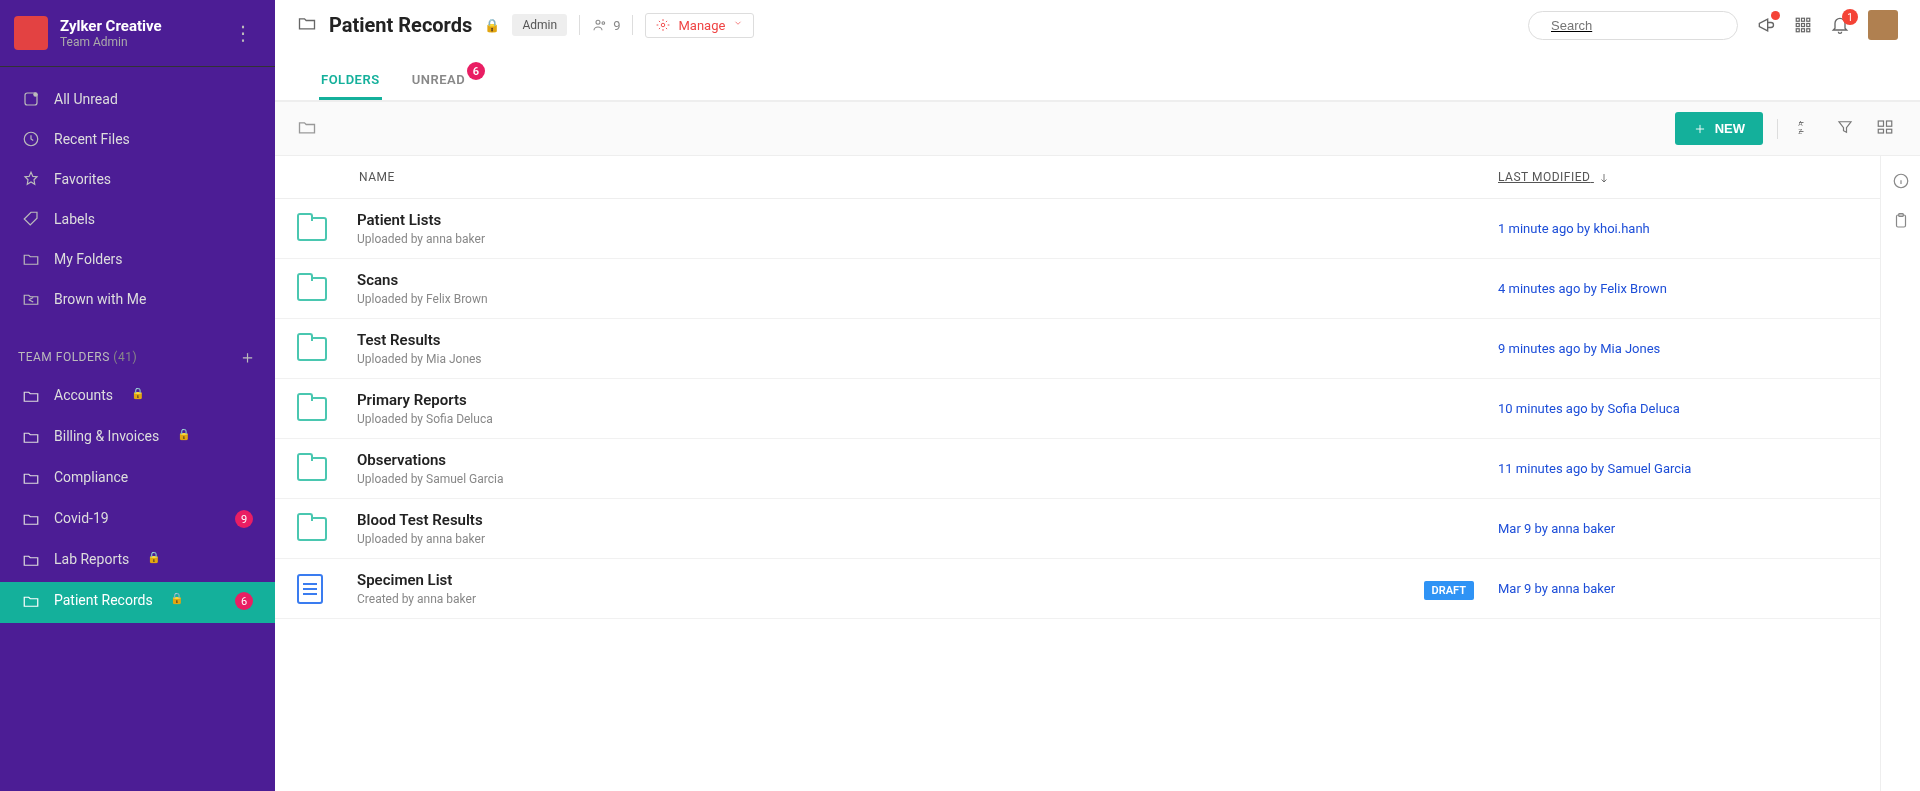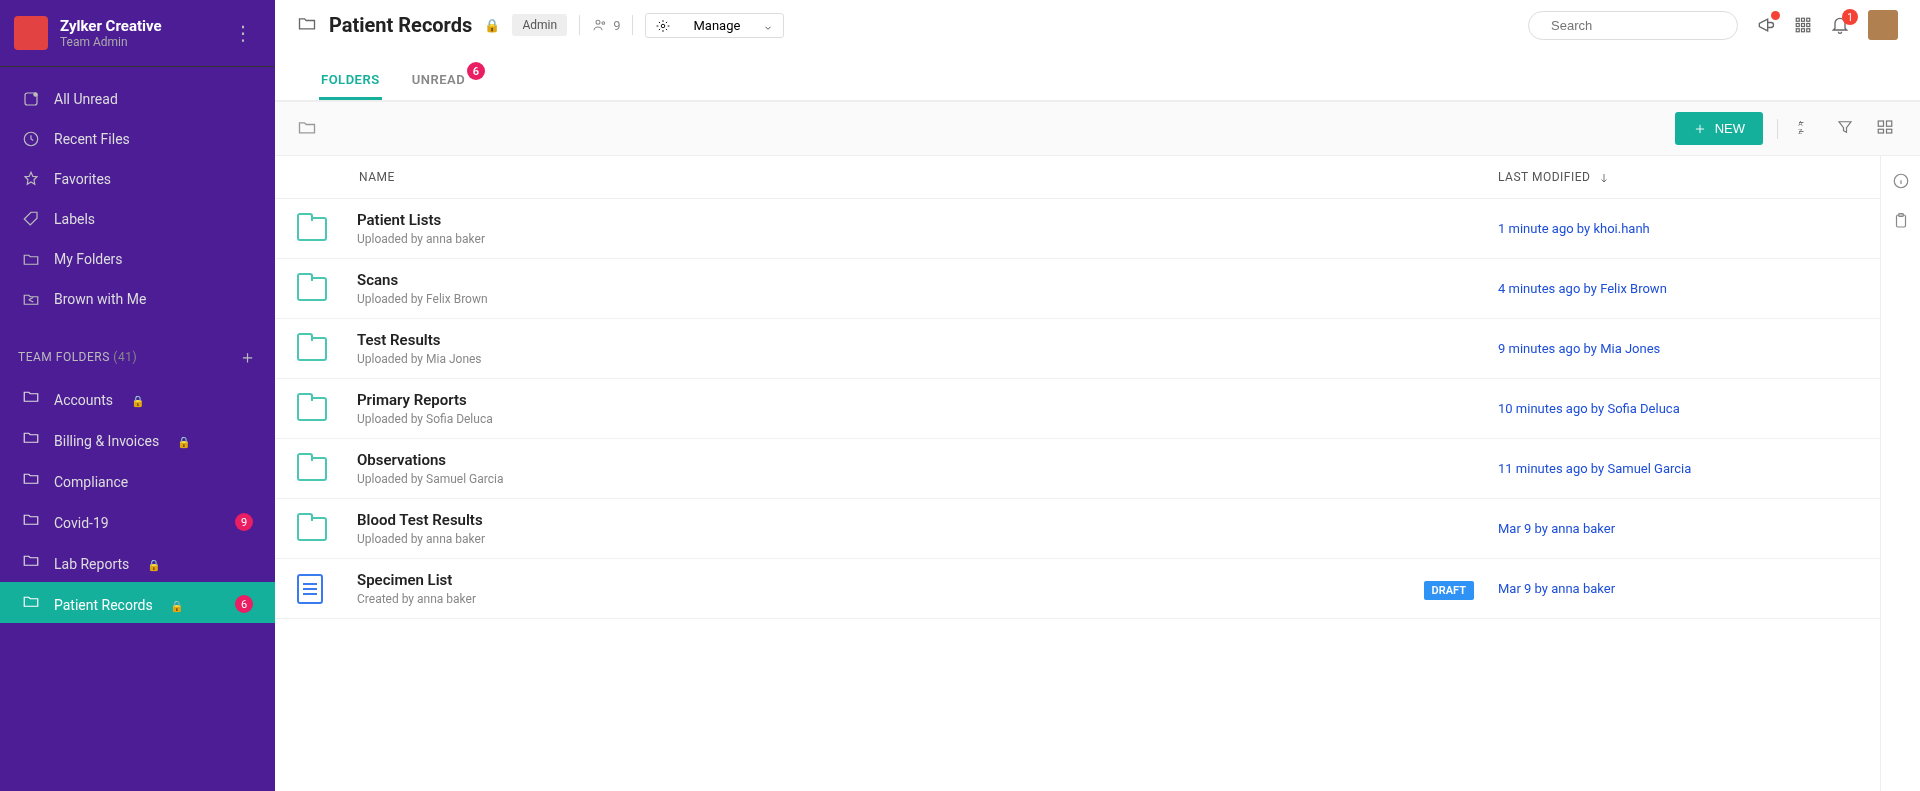--- a/index.html
+++ b/index.html
@@ -94,9 +94,9 @@
   .divider-v { width:1px; height:20px; background:#ddd; }
   .member-count { display:flex; align-items:center; gap:5px; color:#888; font-size:13px; }
   .manage-btn {
-    display:flex; align-items:flex-end; gap:23px;
+    display:flex; align-items:flex-start; gap:8px;
     border:1px solid #ddd; border-radius:3px;
-    padding:4px 10px; font-size:13px; color:#000000; cursor:pointer;
+    padding:4px 10px; font-size:13px; color:#ef4444; cursor:pointer;
   }
   .topbar-right { display:flex; align-items:center; gap:18px; }
   .search-box {

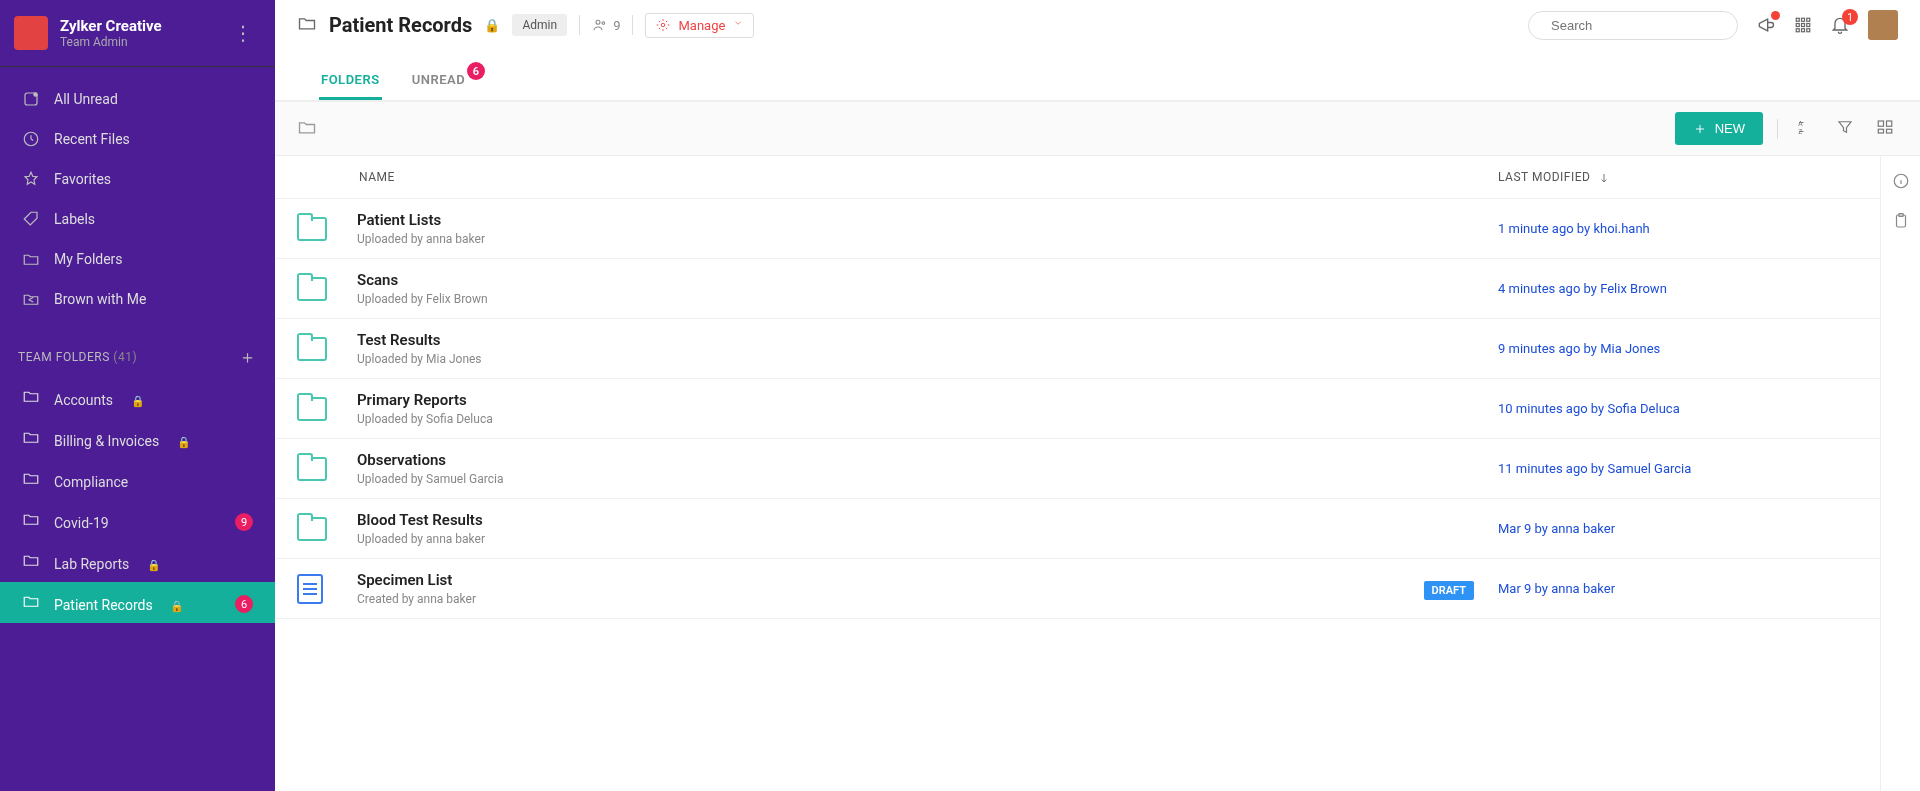--- a/index.html
+++ b/index.html
@@ -105,7 +105,7 @@
     padding:6px 14px; width:210px; color:#999;
   }
   .search-box input {
-    border:none; outline:none; font-size:13px; flex:1; background:transparent;
+    border:none; outline:none; font-size:13px; flex:1; background:transparent;text-decoration:underline;
   }
   .icon-btn { position:relative; color:#666; cursor:pointer; display:inline-flex; }
   .icon-btn .dot {

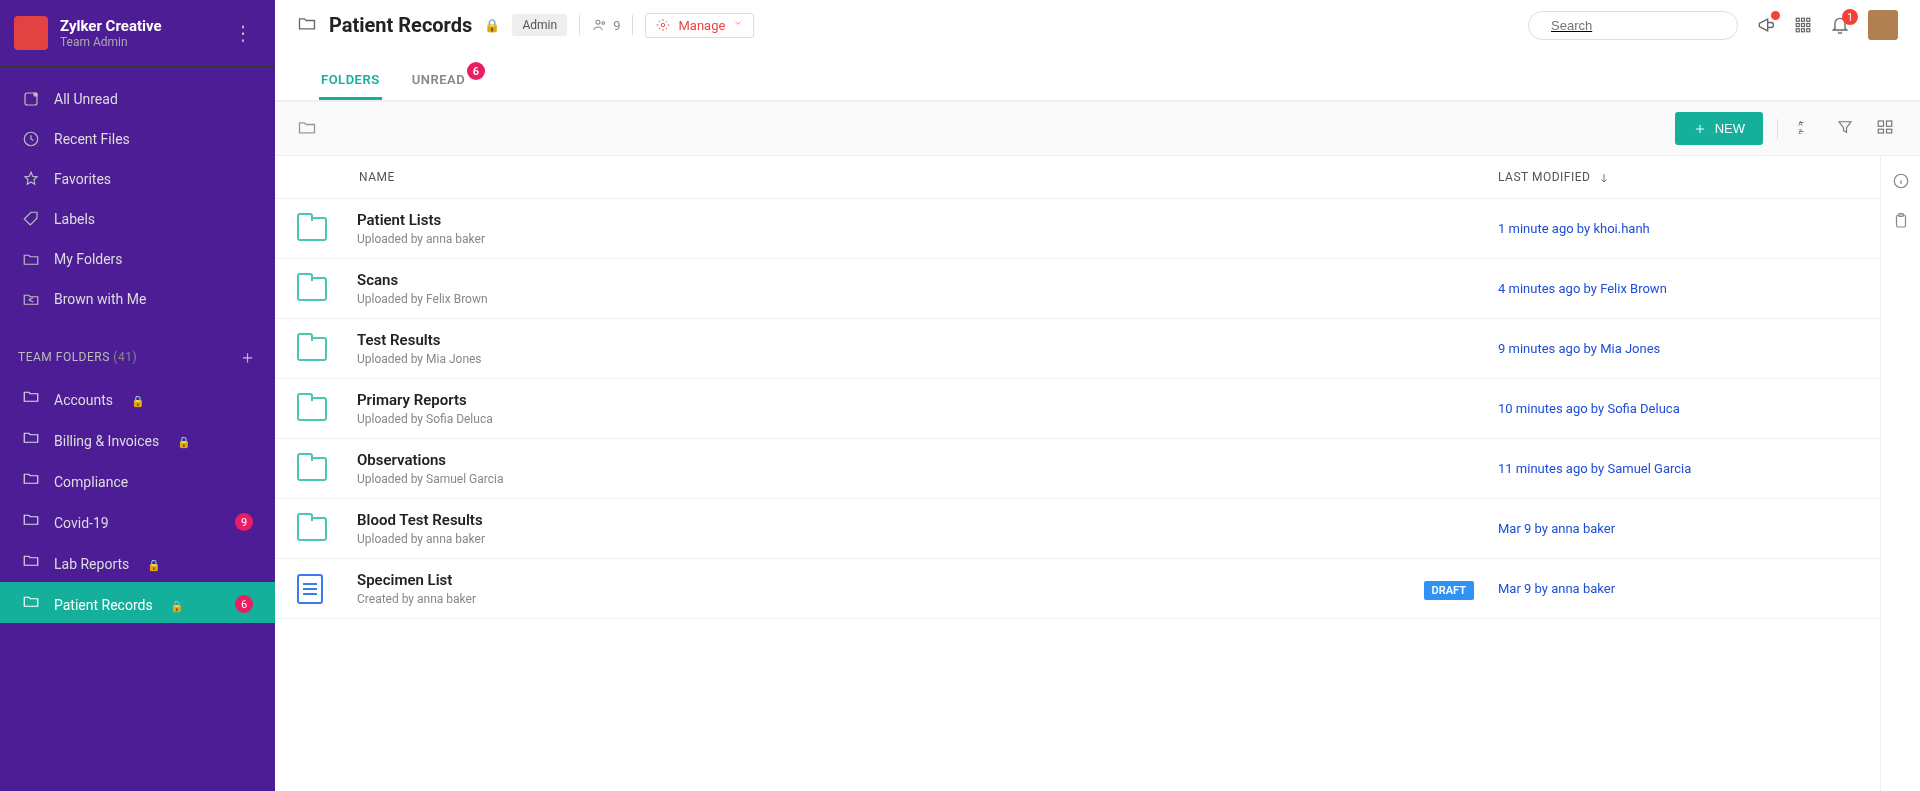--- a/index.html
+++ b/index.html
@@ -142,7 +142,7 @@
   .toolbar-spacer { flex:1; }
   .new-btn {
     background:#14b09b; color:#fff; border:none;
-    padding:9px 18px; font-size:13px; font-weight:400;
+    padding:9px 18px; font-size:13px; font-weight:700;
     border-radius:3px; cursor:pointer;
     display:inline-flex; align-items:center; gap:8px;
   }

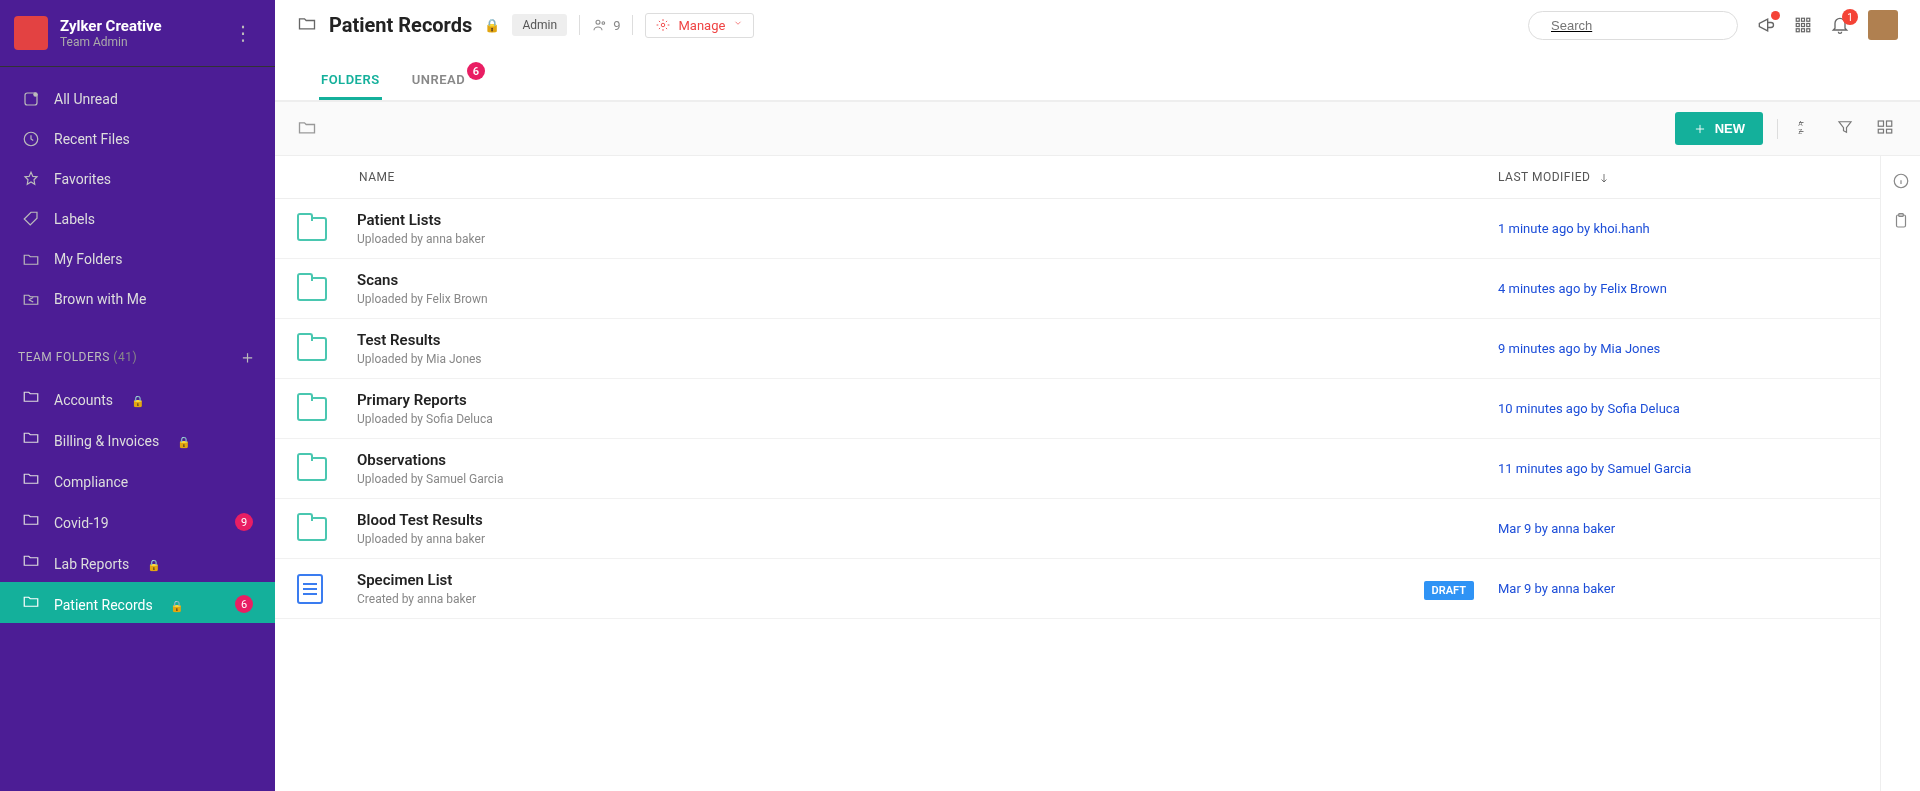--- a/index.html
+++ b/index.html
@@ -158,7 +158,7 @@
   }
   .col-icon { width:60px; }
   .col-name { flex:1; padding-left:2px; }
-  .col-mod { width:360px; }
+  .col-mod { width:360px;text-decoration:underline; }
   .col-side { width:40px; }
   .list-row {
     display:flex; align-items:center;

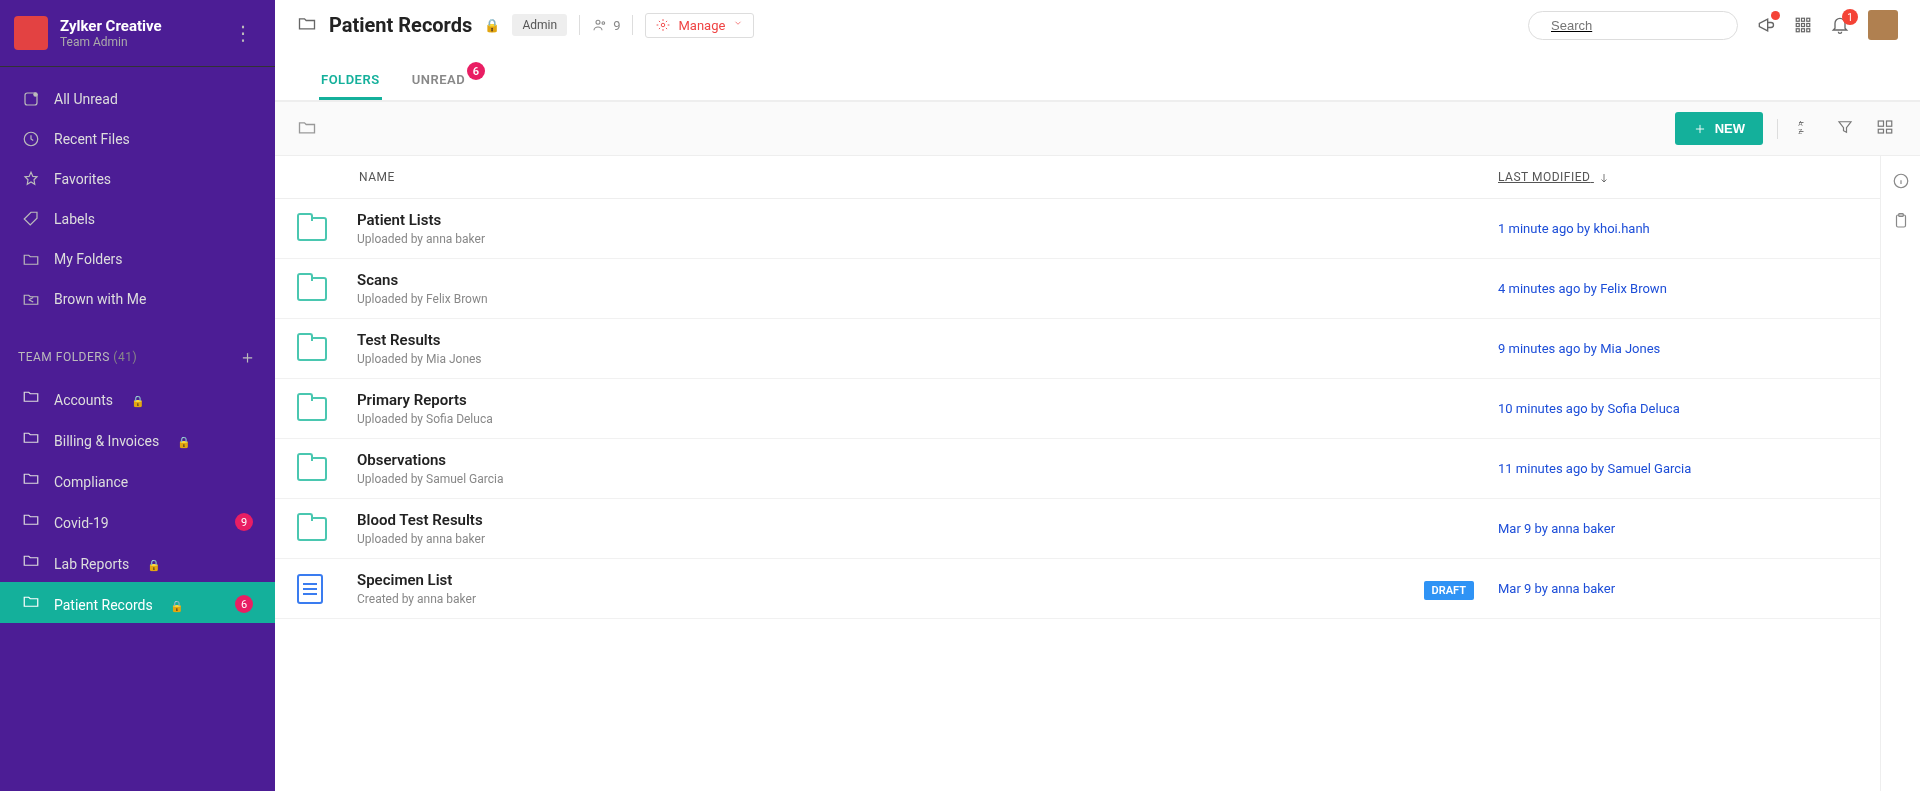--- a/index.html
+++ b/index.html
@@ -61,7 +61,7 @@
   }
   .nav-section-hdr .add { color:#bbb; font-size:18px; cursor:pointer; }
   .team-item {
-    display:flex; align-items:flex-end; gap:14px;
+    display:flex; align-items:flex-start; gap:14px;
     padding: 10px 22px; font-size:14px; color:#ddd; cursor:pointer; position:relative;
   }
   .team-item.active { background:#14b09b; color:#fff; }

